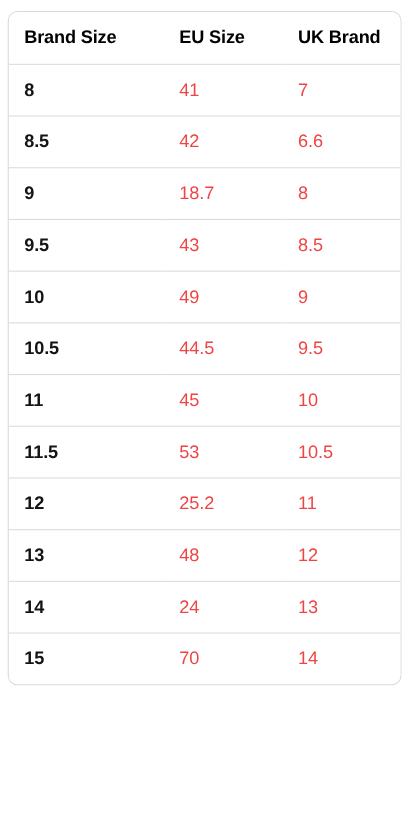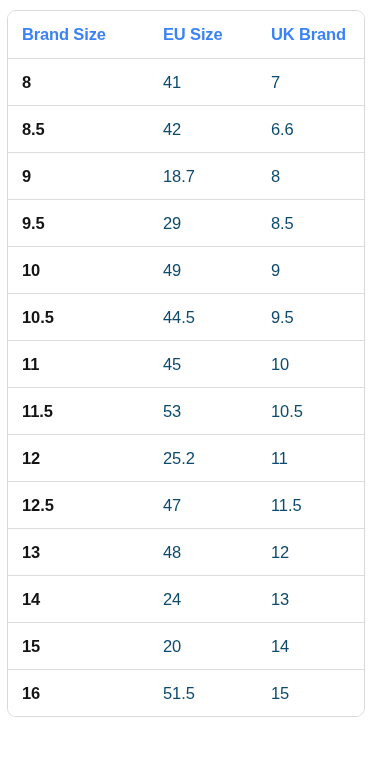--- a/index.html
+++ b/index.html
@@ -54,7 +54,7 @@
     vertical-align: middle;
     font-size: 16.5px;
     font-weight: bold;
-    color: #3b82f6;
+    color: #000000;
     letter-spacing: -0.15px;
     border-bottom: 1px solid #dcdcdc;
     white-space: nowrap;

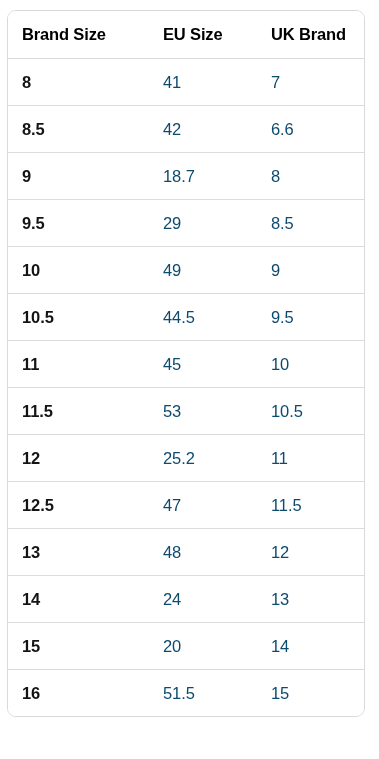--- a/index.html
+++ b/index.html
@@ -66,7 +66,7 @@
     text-align: left;
     vertical-align: middle;
     font-size: 16.5px;
-    color: #0c4a6e;
+    color: #ef4444;
     letter-spacing: -0.1px;
     border-top: 1px solid #dcdcdc;
     white-space: nowrap;

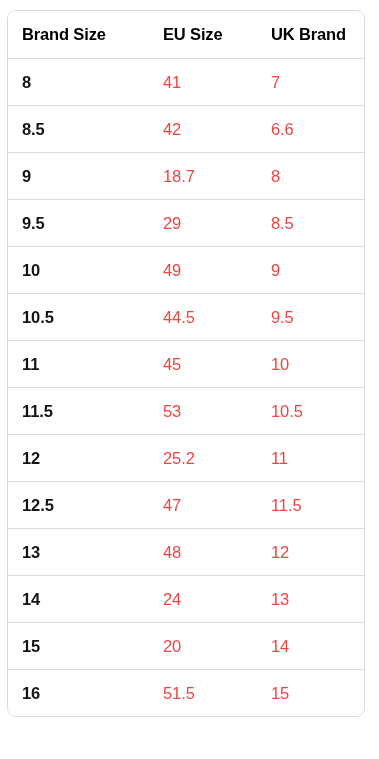--- a/index.html
+++ b/index.html
@@ -121,7 +121,7 @@
           </tr>
           <tr>
             <td class="brand-cell">9.5</td>
-            <td>29</td>
+            <td>43</td>
             <td>8.5</td>
           </tr>
           <tr>

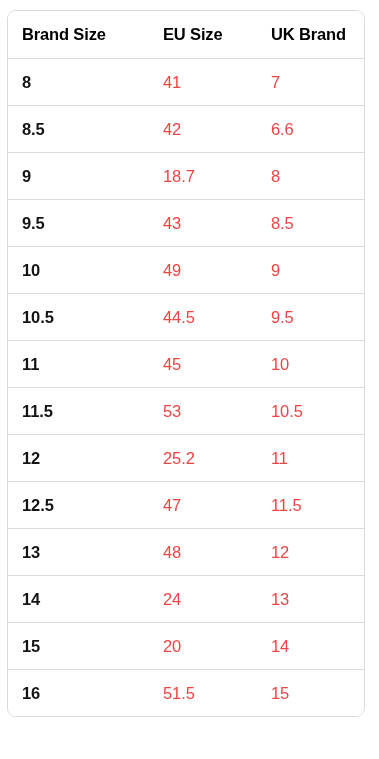--- a/index.html
+++ b/index.html
@@ -150,11 +150,6 @@
             <td>11</td>
           </tr>
           <tr>
-            <td class="brand-cell">12.5</td>
-            <td>47</td>
-            <td>11.5</td>
-          </tr>
-          <tr>
             <td class="brand-cell">13</td>
             <td>48</td>
             <td>12</td>

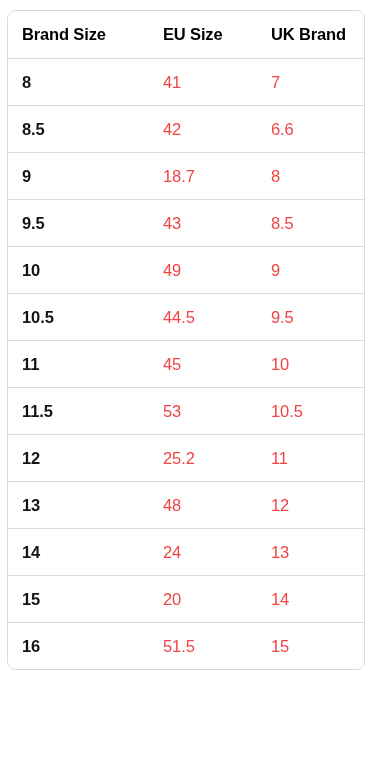--- a/index.html
+++ b/index.html
@@ -161,7 +161,7 @@
           </tr>
           <tr>
             <td class="brand-cell">15</td>
-            <td>20</td>
+            <td>70</td>
             <td>14</td>
           </tr>
           <tr>

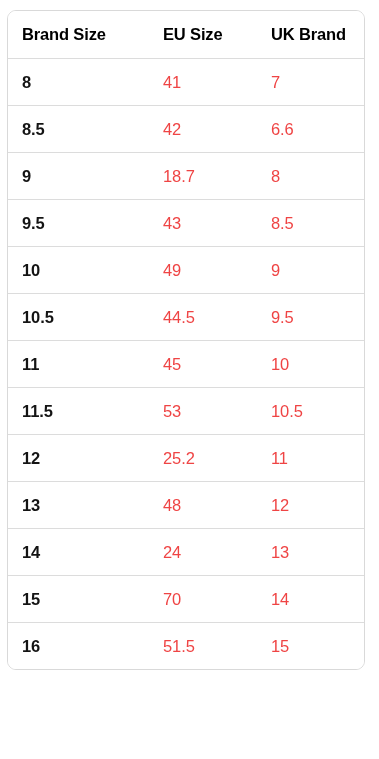--- a/index.html
+++ b/index.html
@@ -164,11 +164,6 @@
             <td>70</td>
             <td>14</td>
           </tr>
-          <tr>
-            <td class="brand-cell">16</td>
-            <td>51.5</td>
-            <td>15</td>
-          </tr>
         </tbody>
     </table>
 

